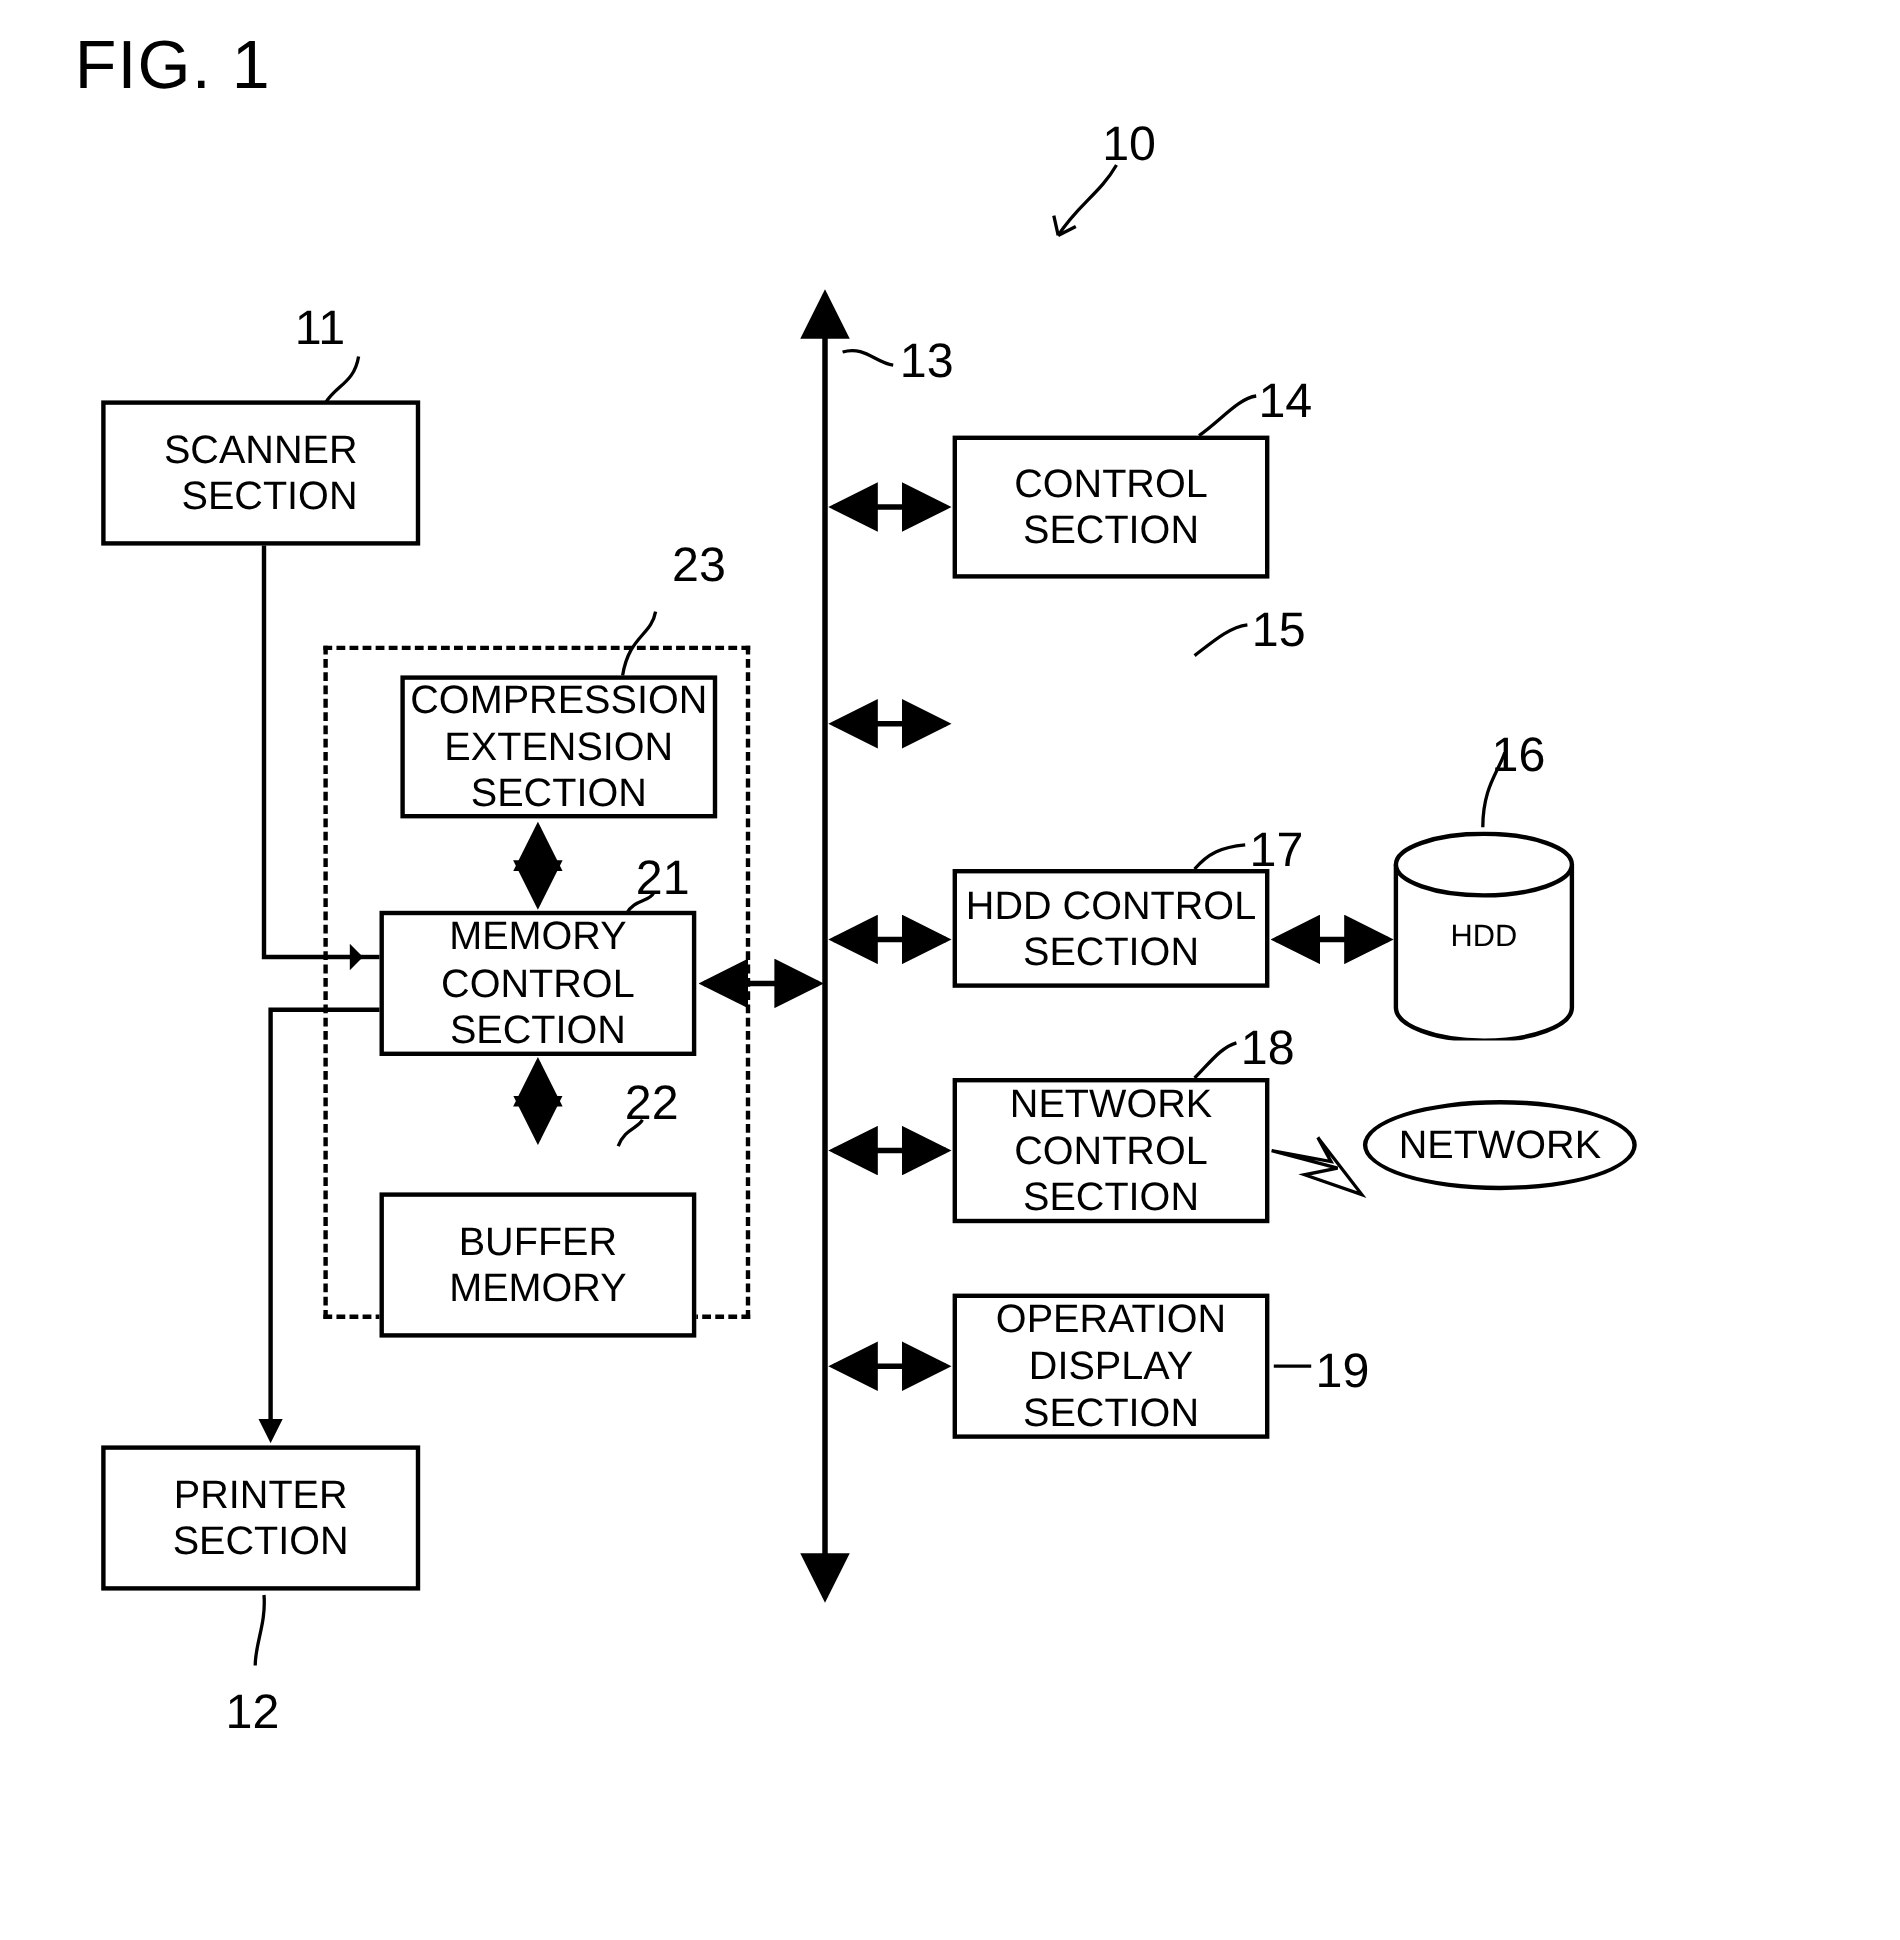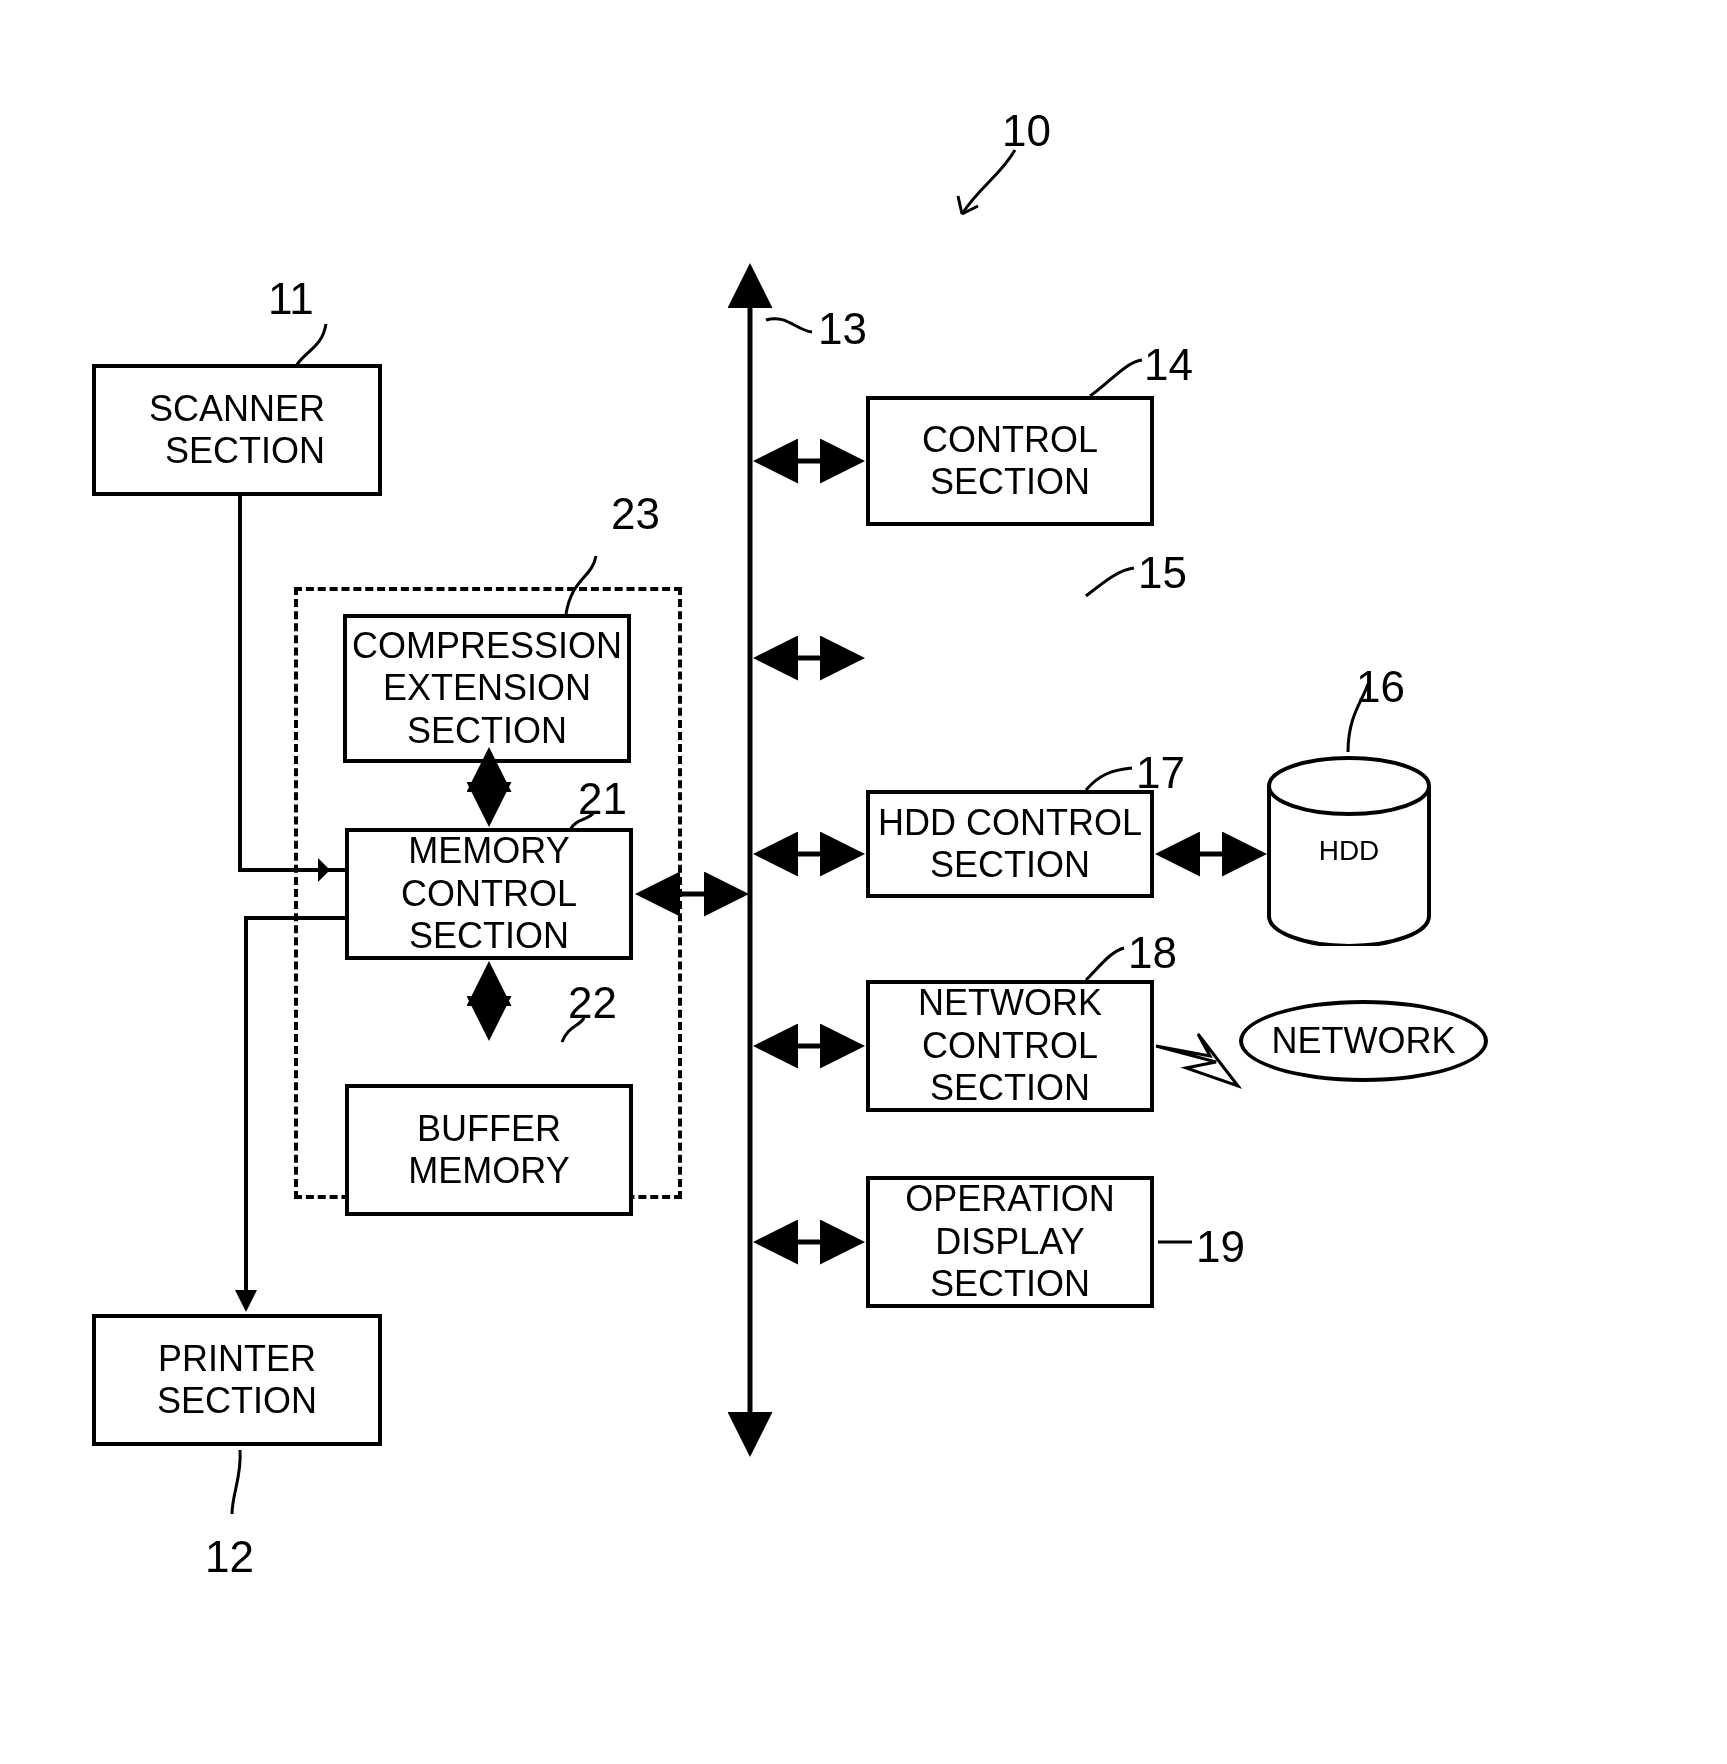--- a/index.html
+++ b/index.html
@@ -79,6 +79,7 @@
 
 <div id="canvas">
 
+  <div class="fig-title">FIG. 1</div>
 
   <div class="ref" style="left:1002px; top:106px;">10</div>
   <div class="ref" style="left:268px; top:274px;">11</div>

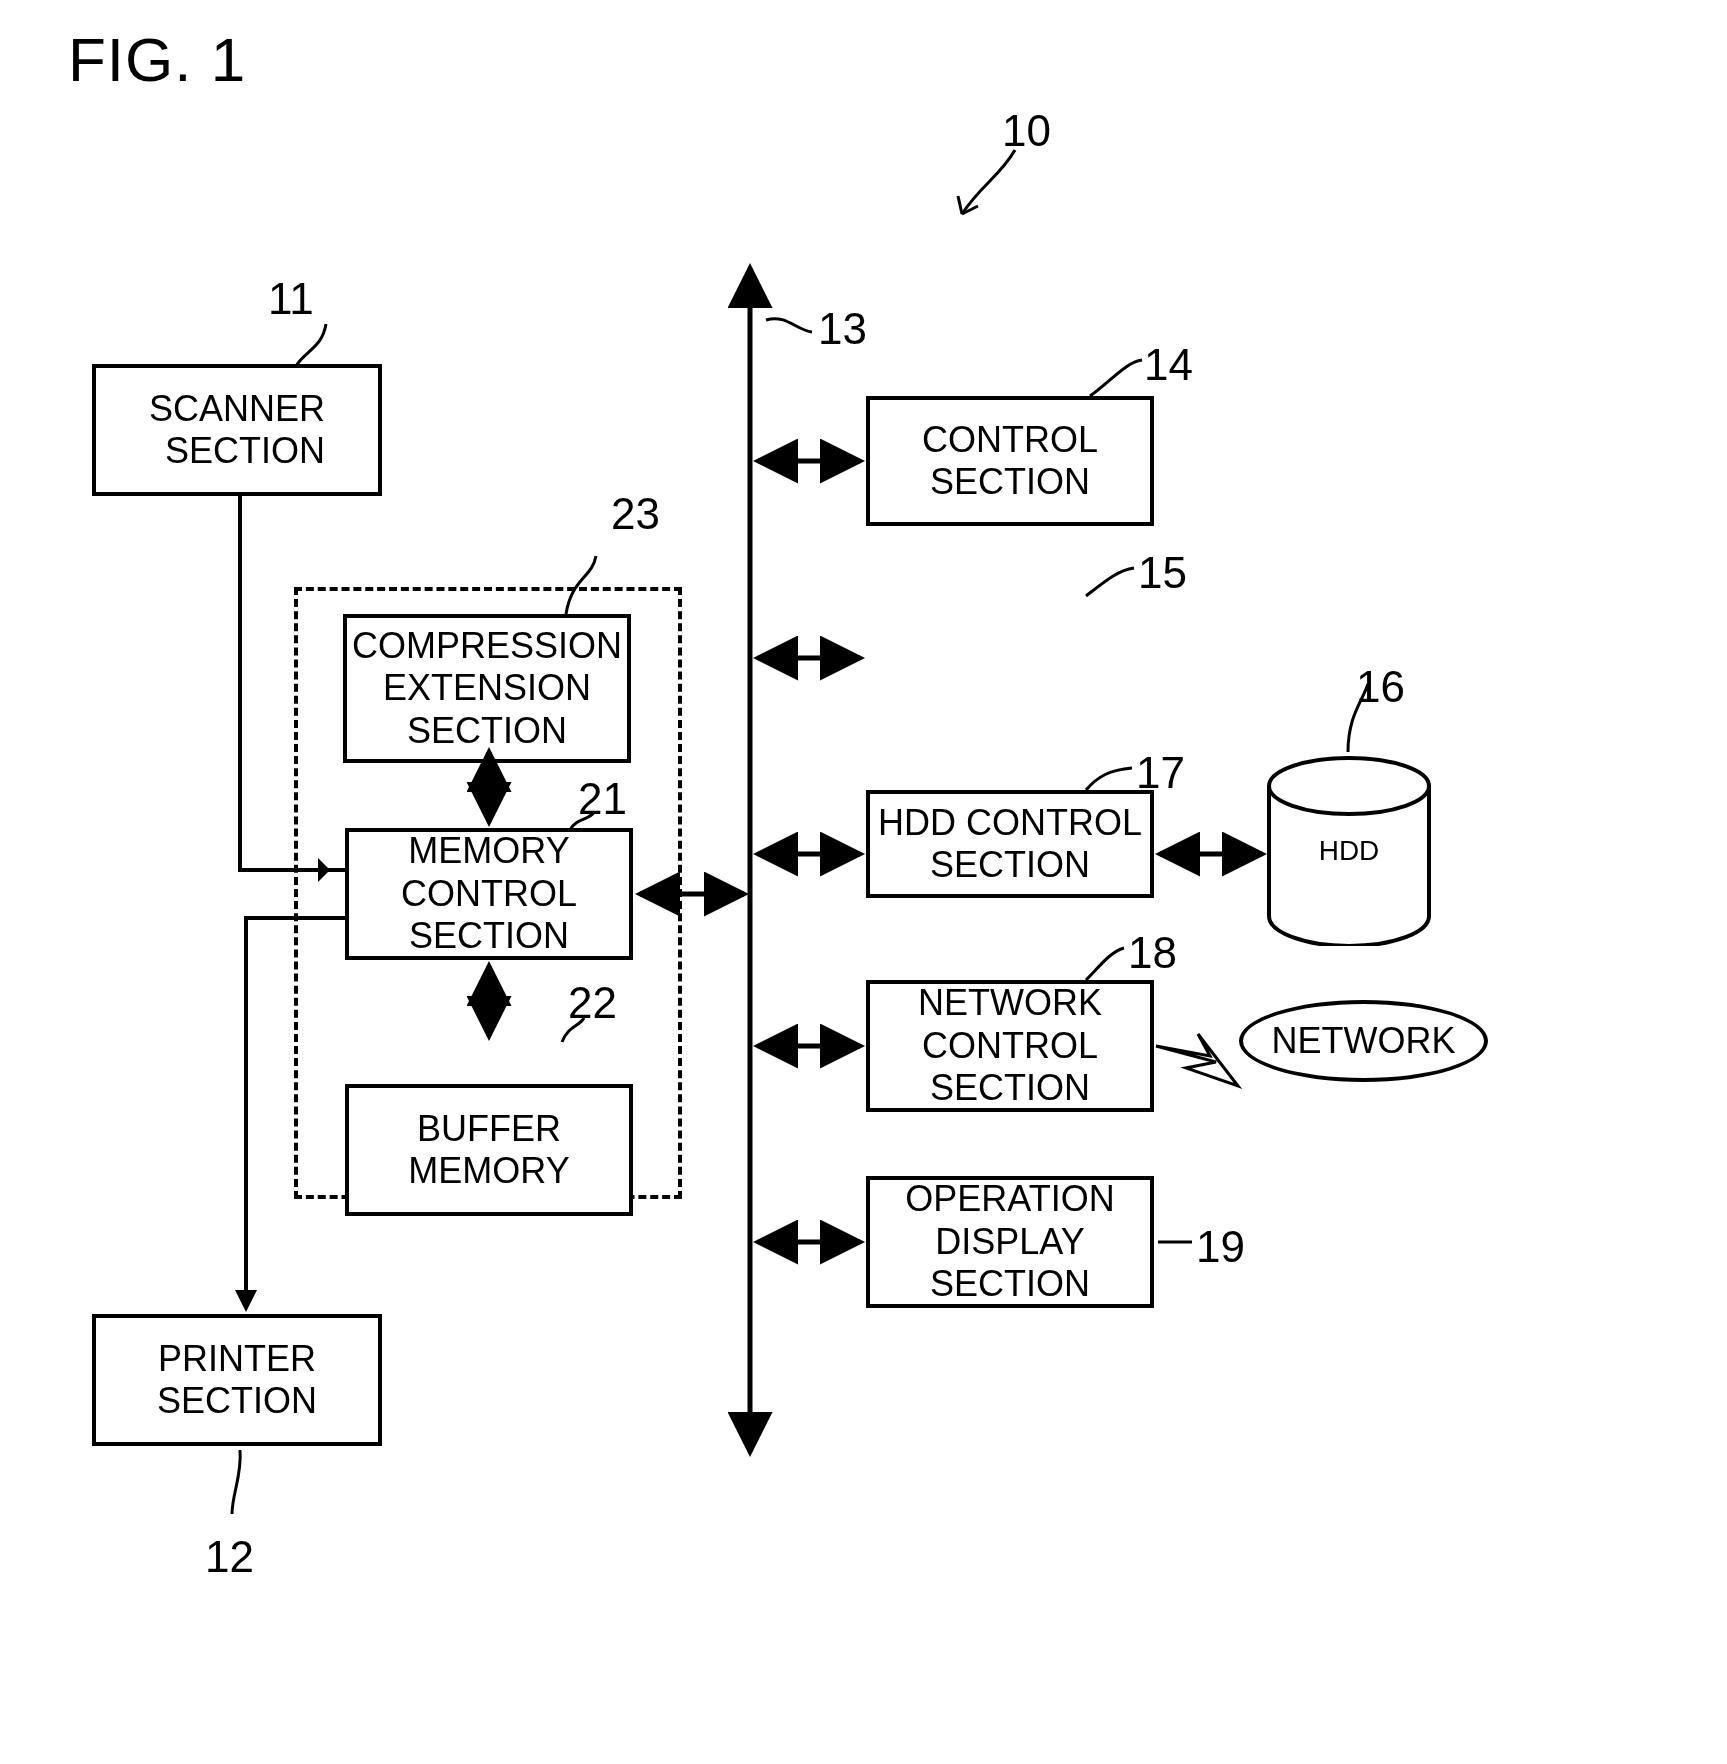--- a/index.html
+++ b/index.html
@@ -111,7 +111,7 @@
     </div>
   </div>
 
-  <div class="box" style="left:343px; top:614px; width:288px; height:149px;">
+  <div class="box" style="left:364px; top:614px; width:288px; height:130px;">
     <div>
       <span>COMPRESSION</span>
       <span>EXTENSION</span>

